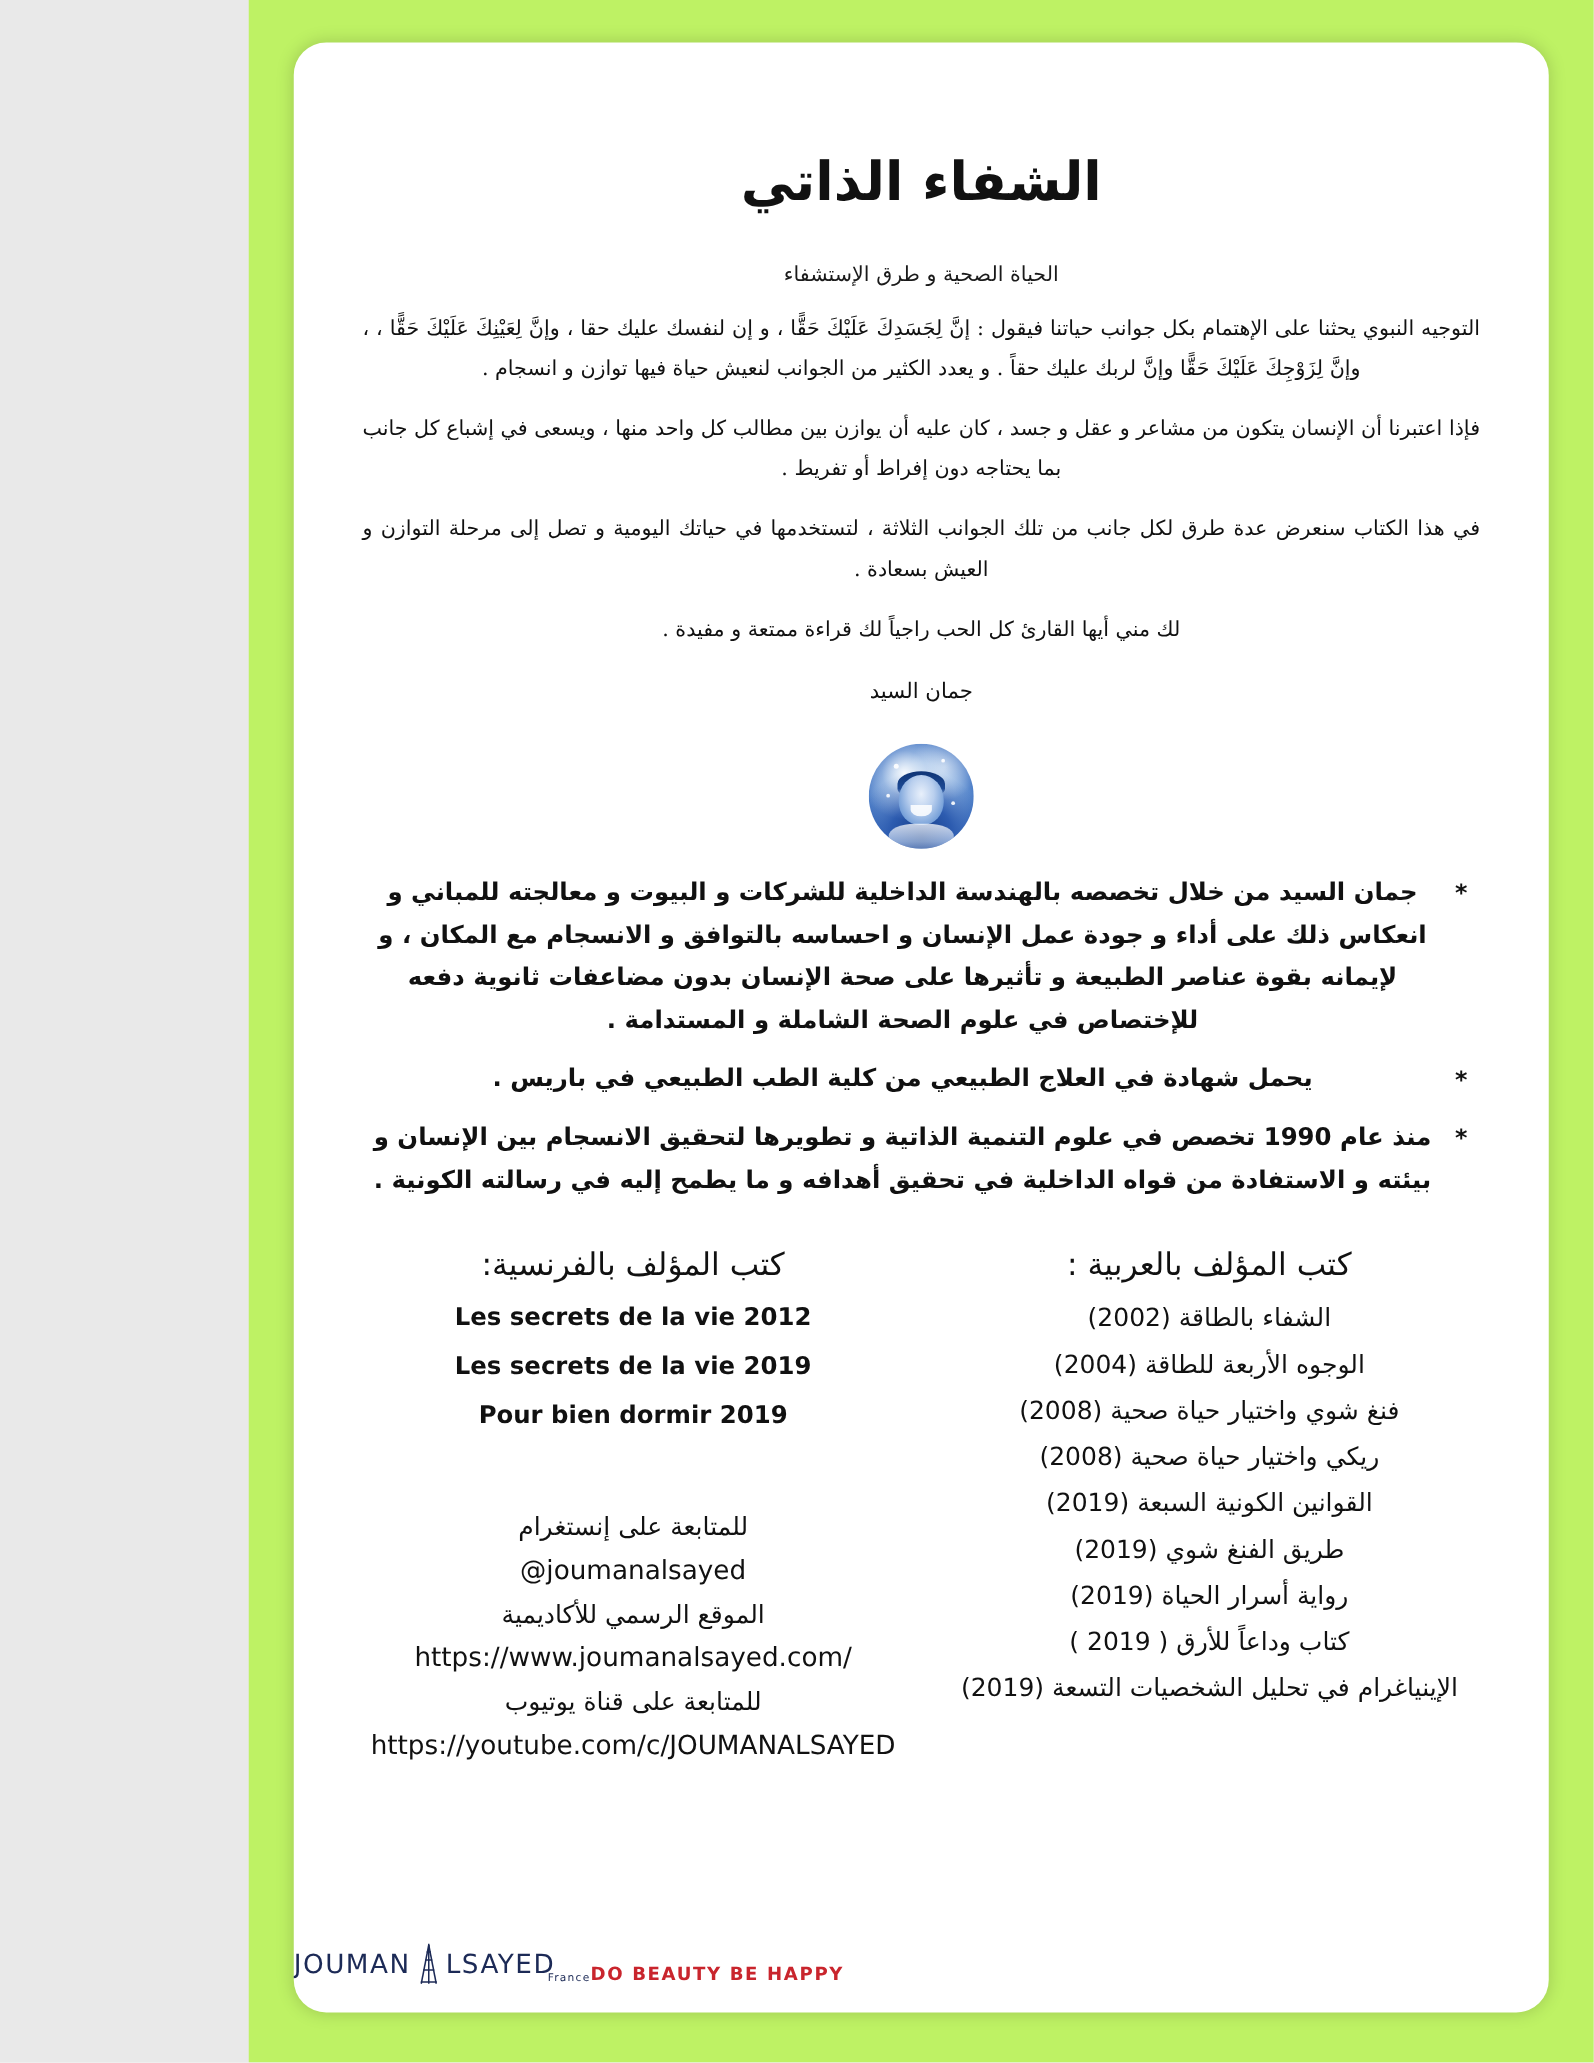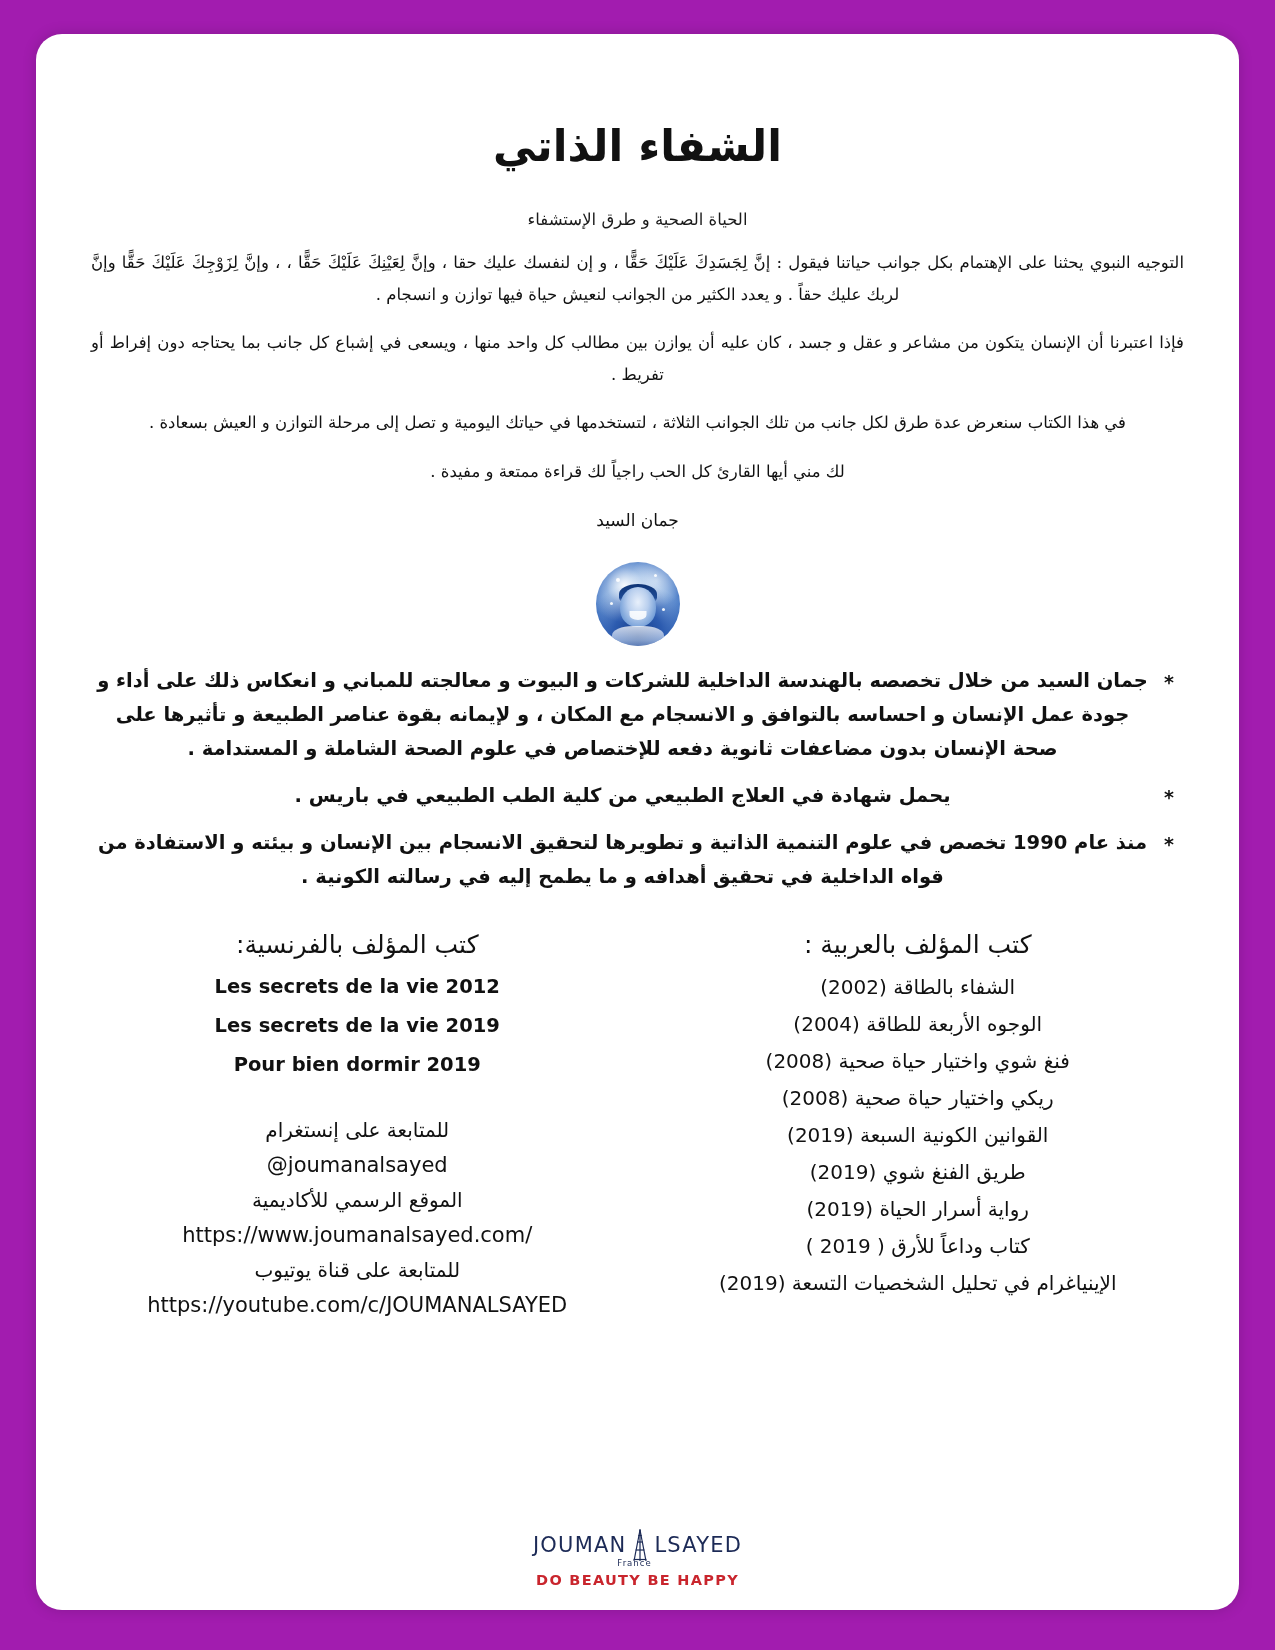--- a/index.html
+++ b/index.html
@@ -16,9 +16,9 @@
 
   #page-wrap {
     position: relative;
-    width: 1275px;
+    width: 1076px;
     height: 1650px;
-    background: #a21caf;
+    background: #bef264;
     box-sizing: border-box;
     padding: 34px 36px 40px 36px;
   }

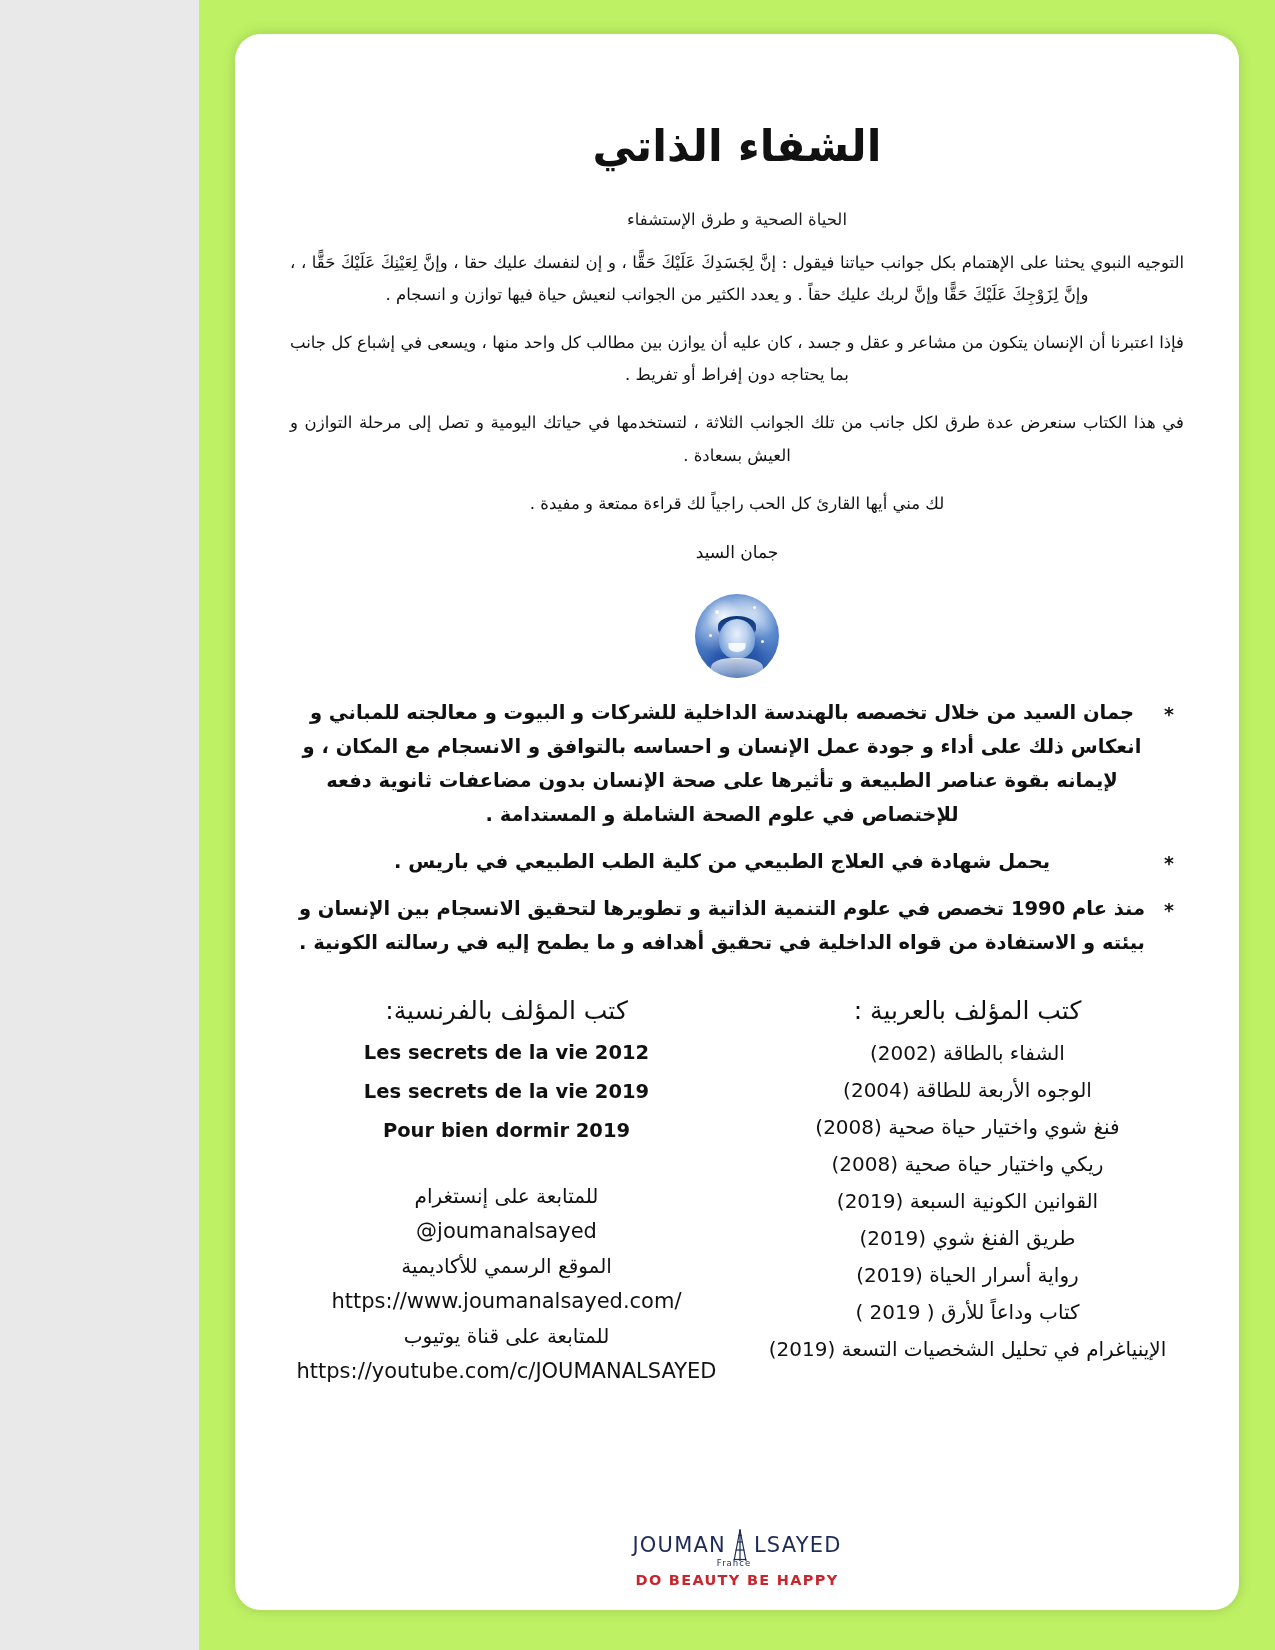--- a/index.html
+++ b/index.html
@@ -220,7 +220,7 @@
     font-size: 19.5px;
     margin-bottom: 16px;
   }
-  .contact-block { margin-top: 42px; }
+  .contact-block { margin-top: 66px; }
   .contact-line {
     font-family: "DejaVu Sans", sans-serif;
     font-size: 20px;

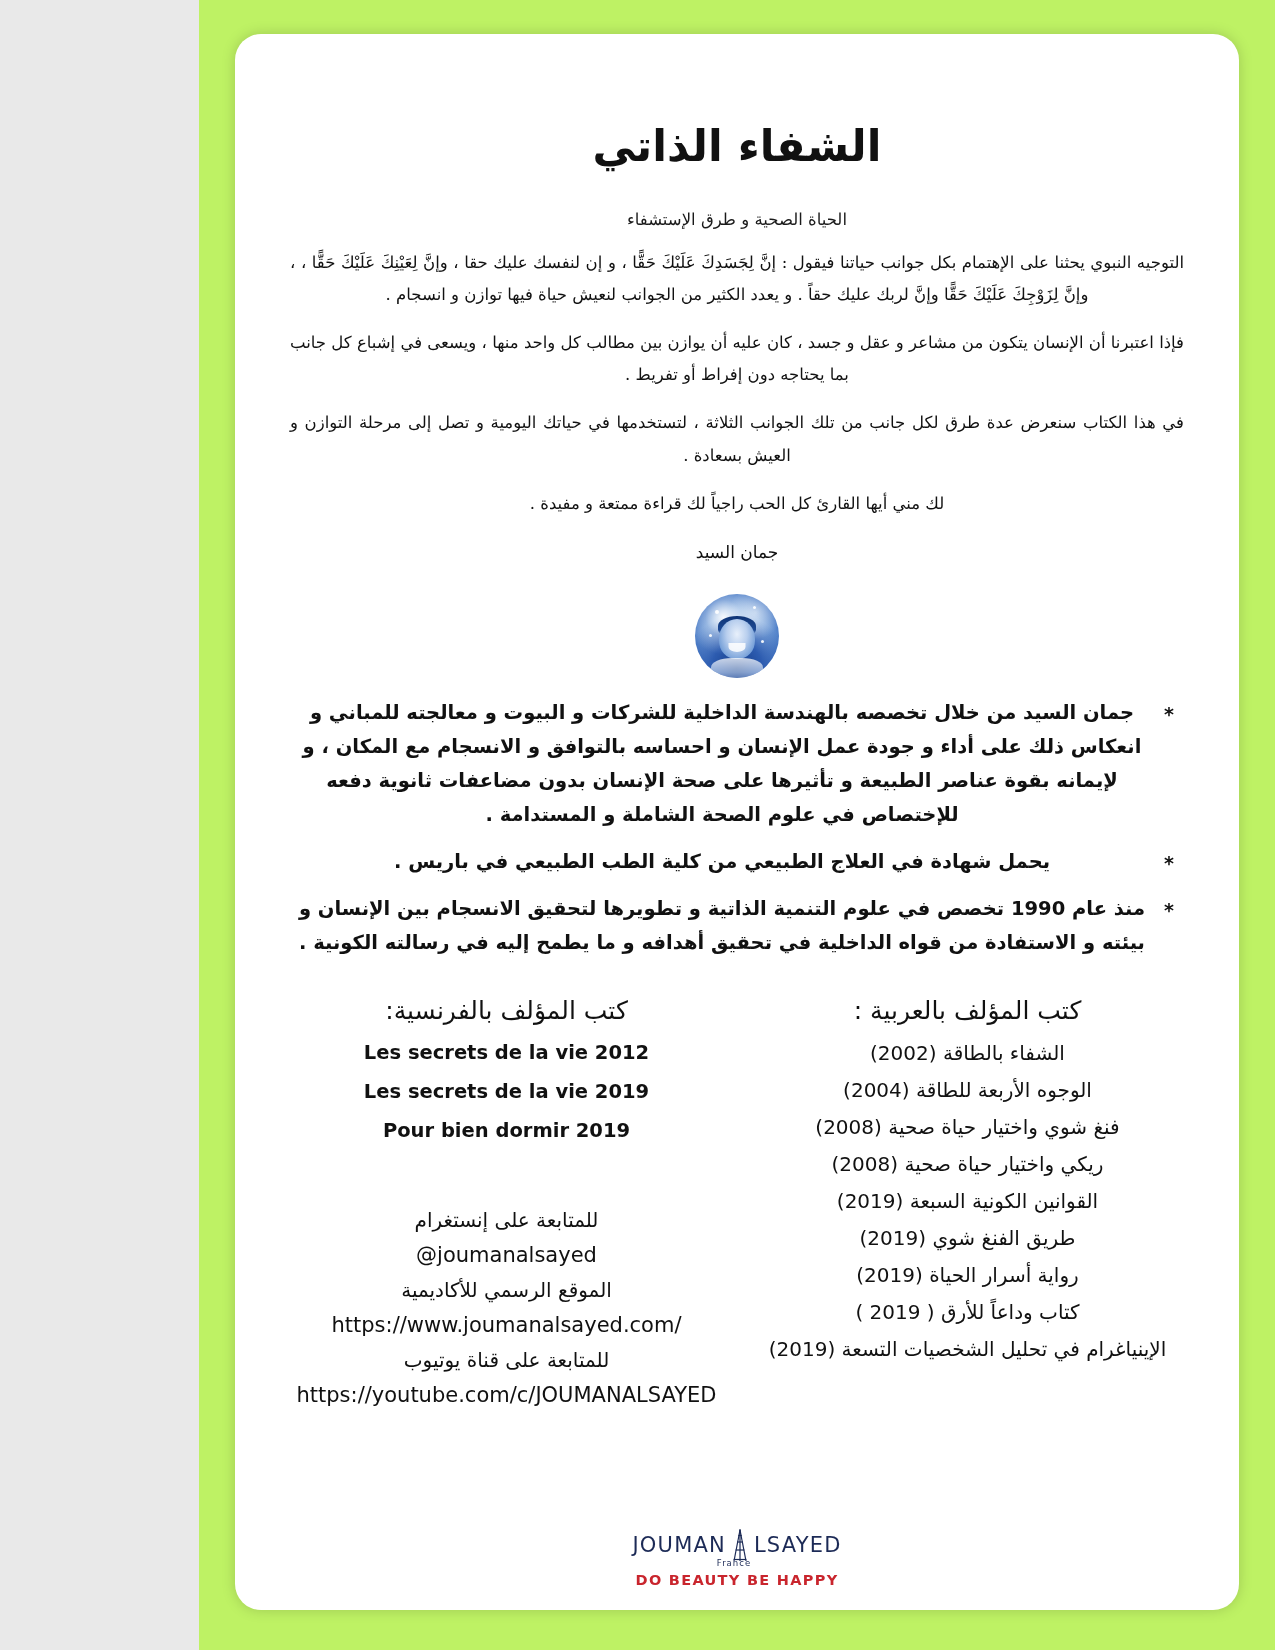--- a/index.html
+++ b/index.html
@@ -242,8 +242,8 @@
     right: 0;
     bottom: 22px;
     display: flex;
-    flex-direction: column;
-    align-items: center;
+    flex-direction: row;
+    align-items: flex-end;
     direction: ltr;
   }
   .logo-row {

